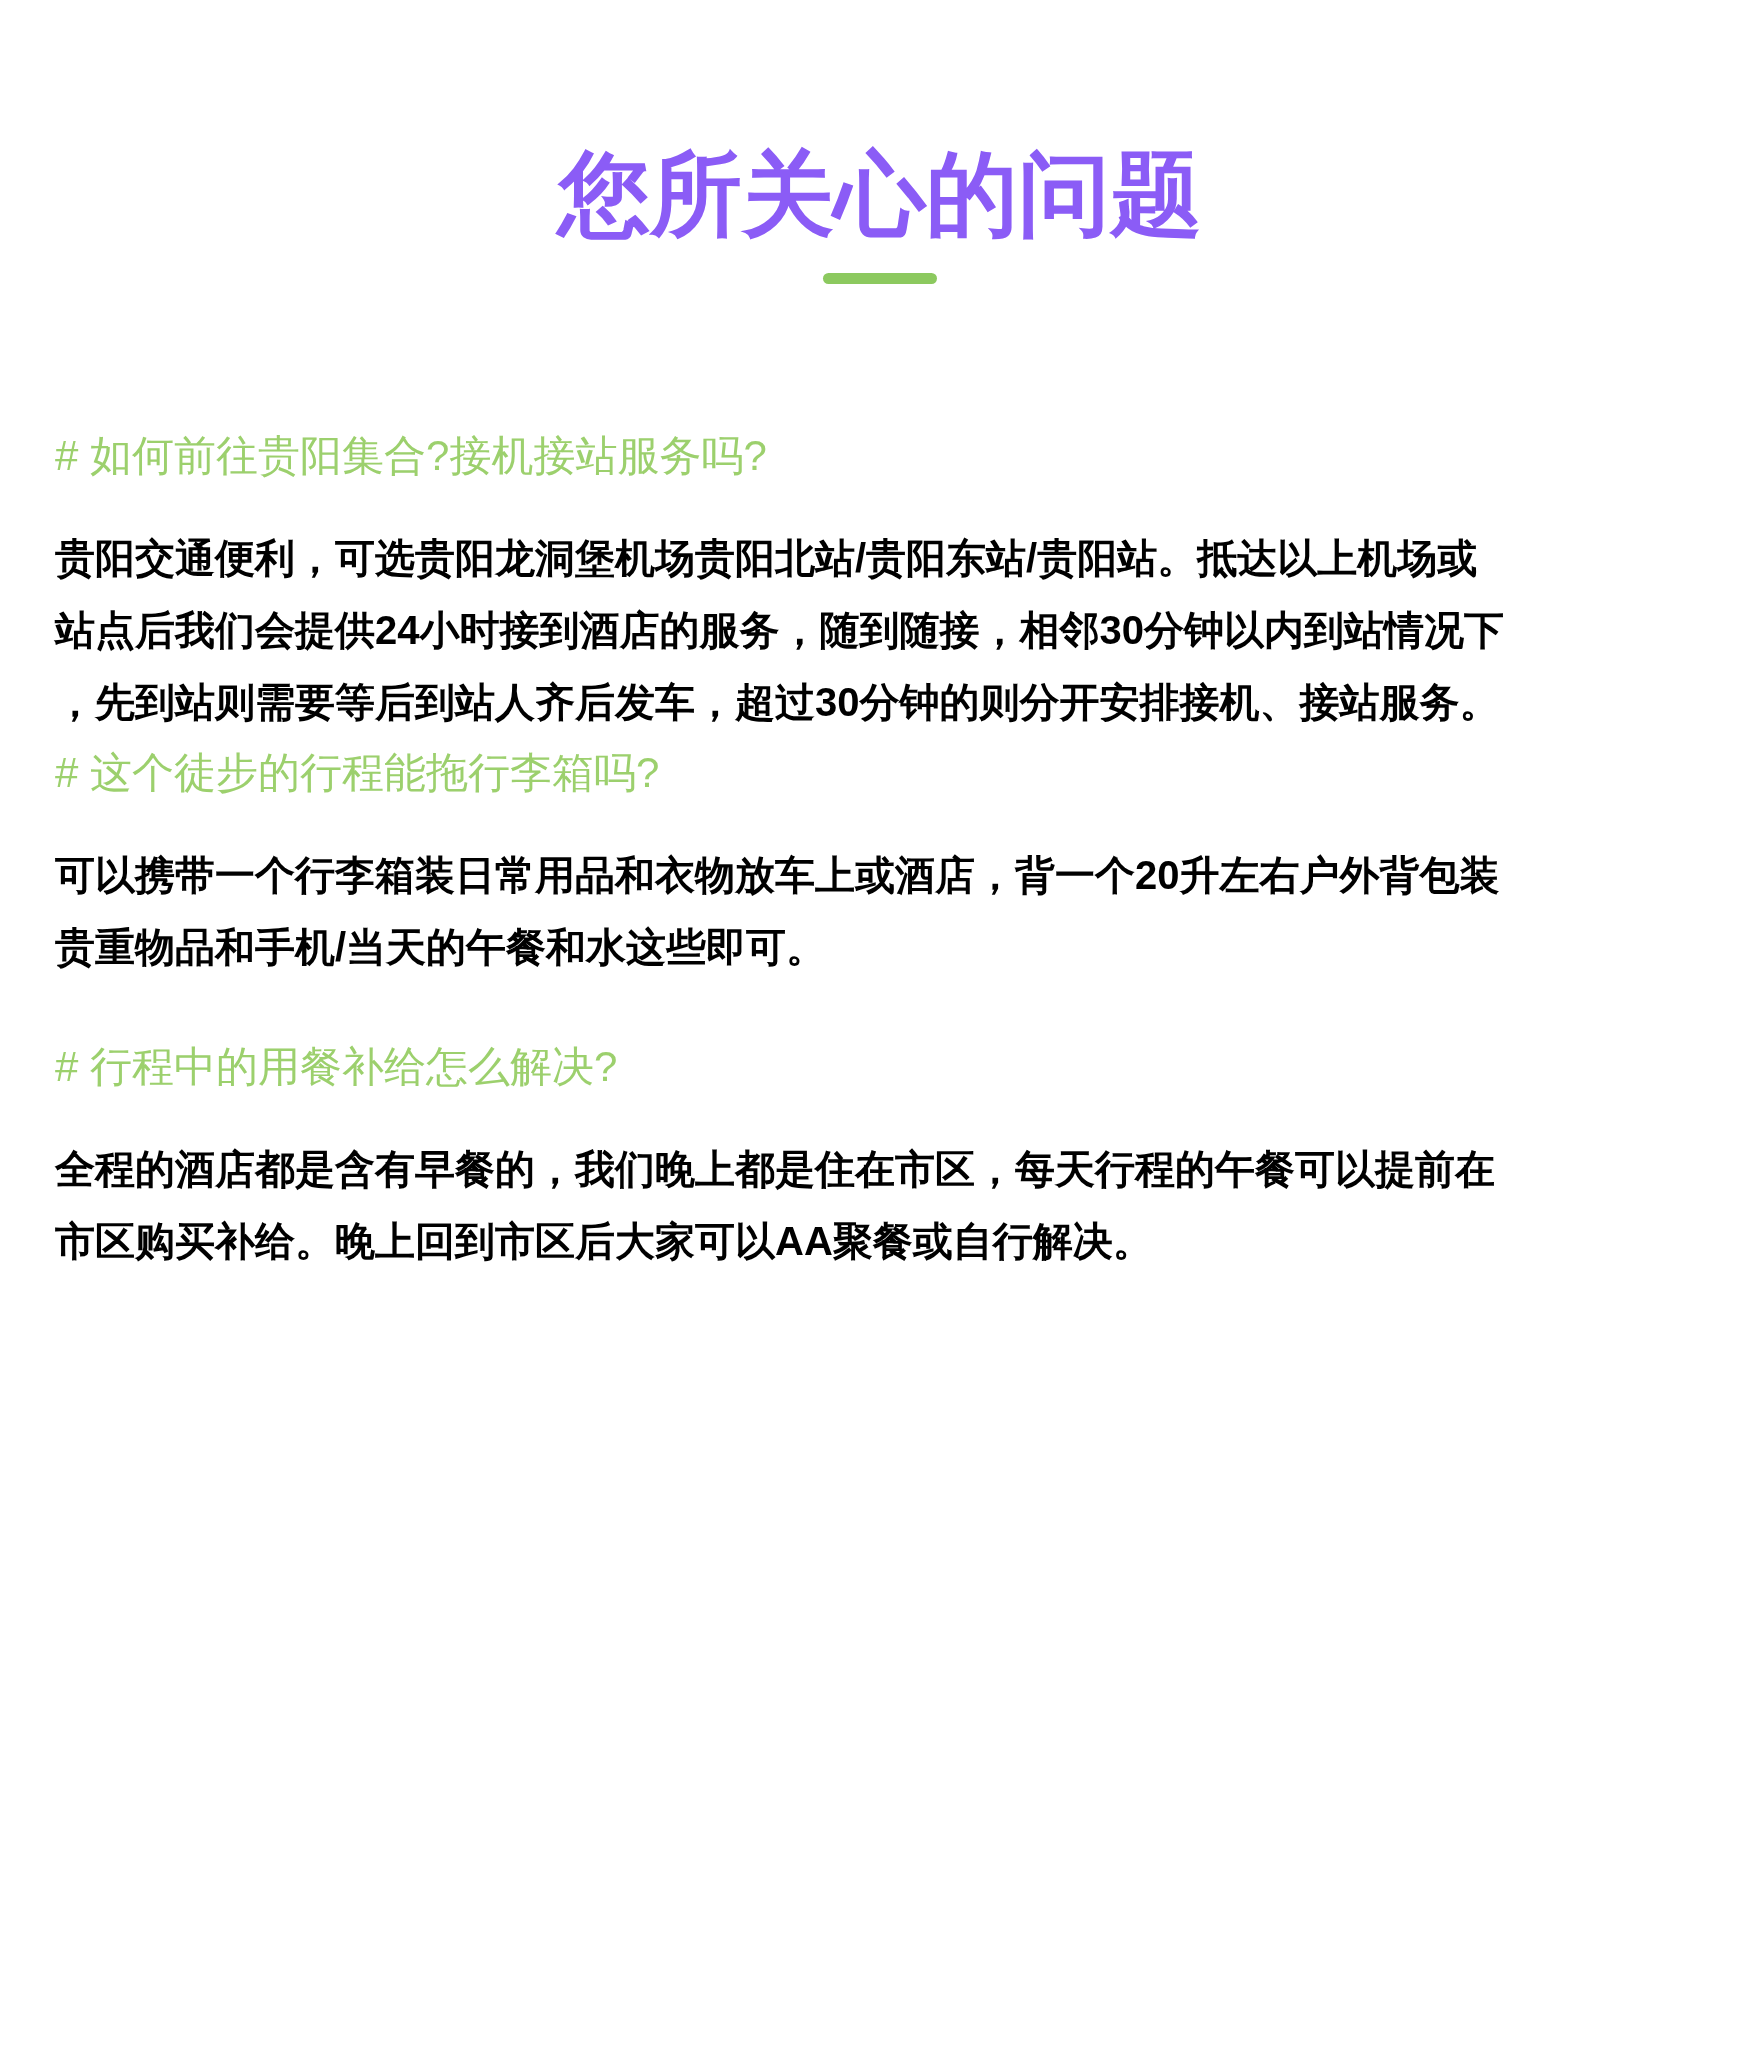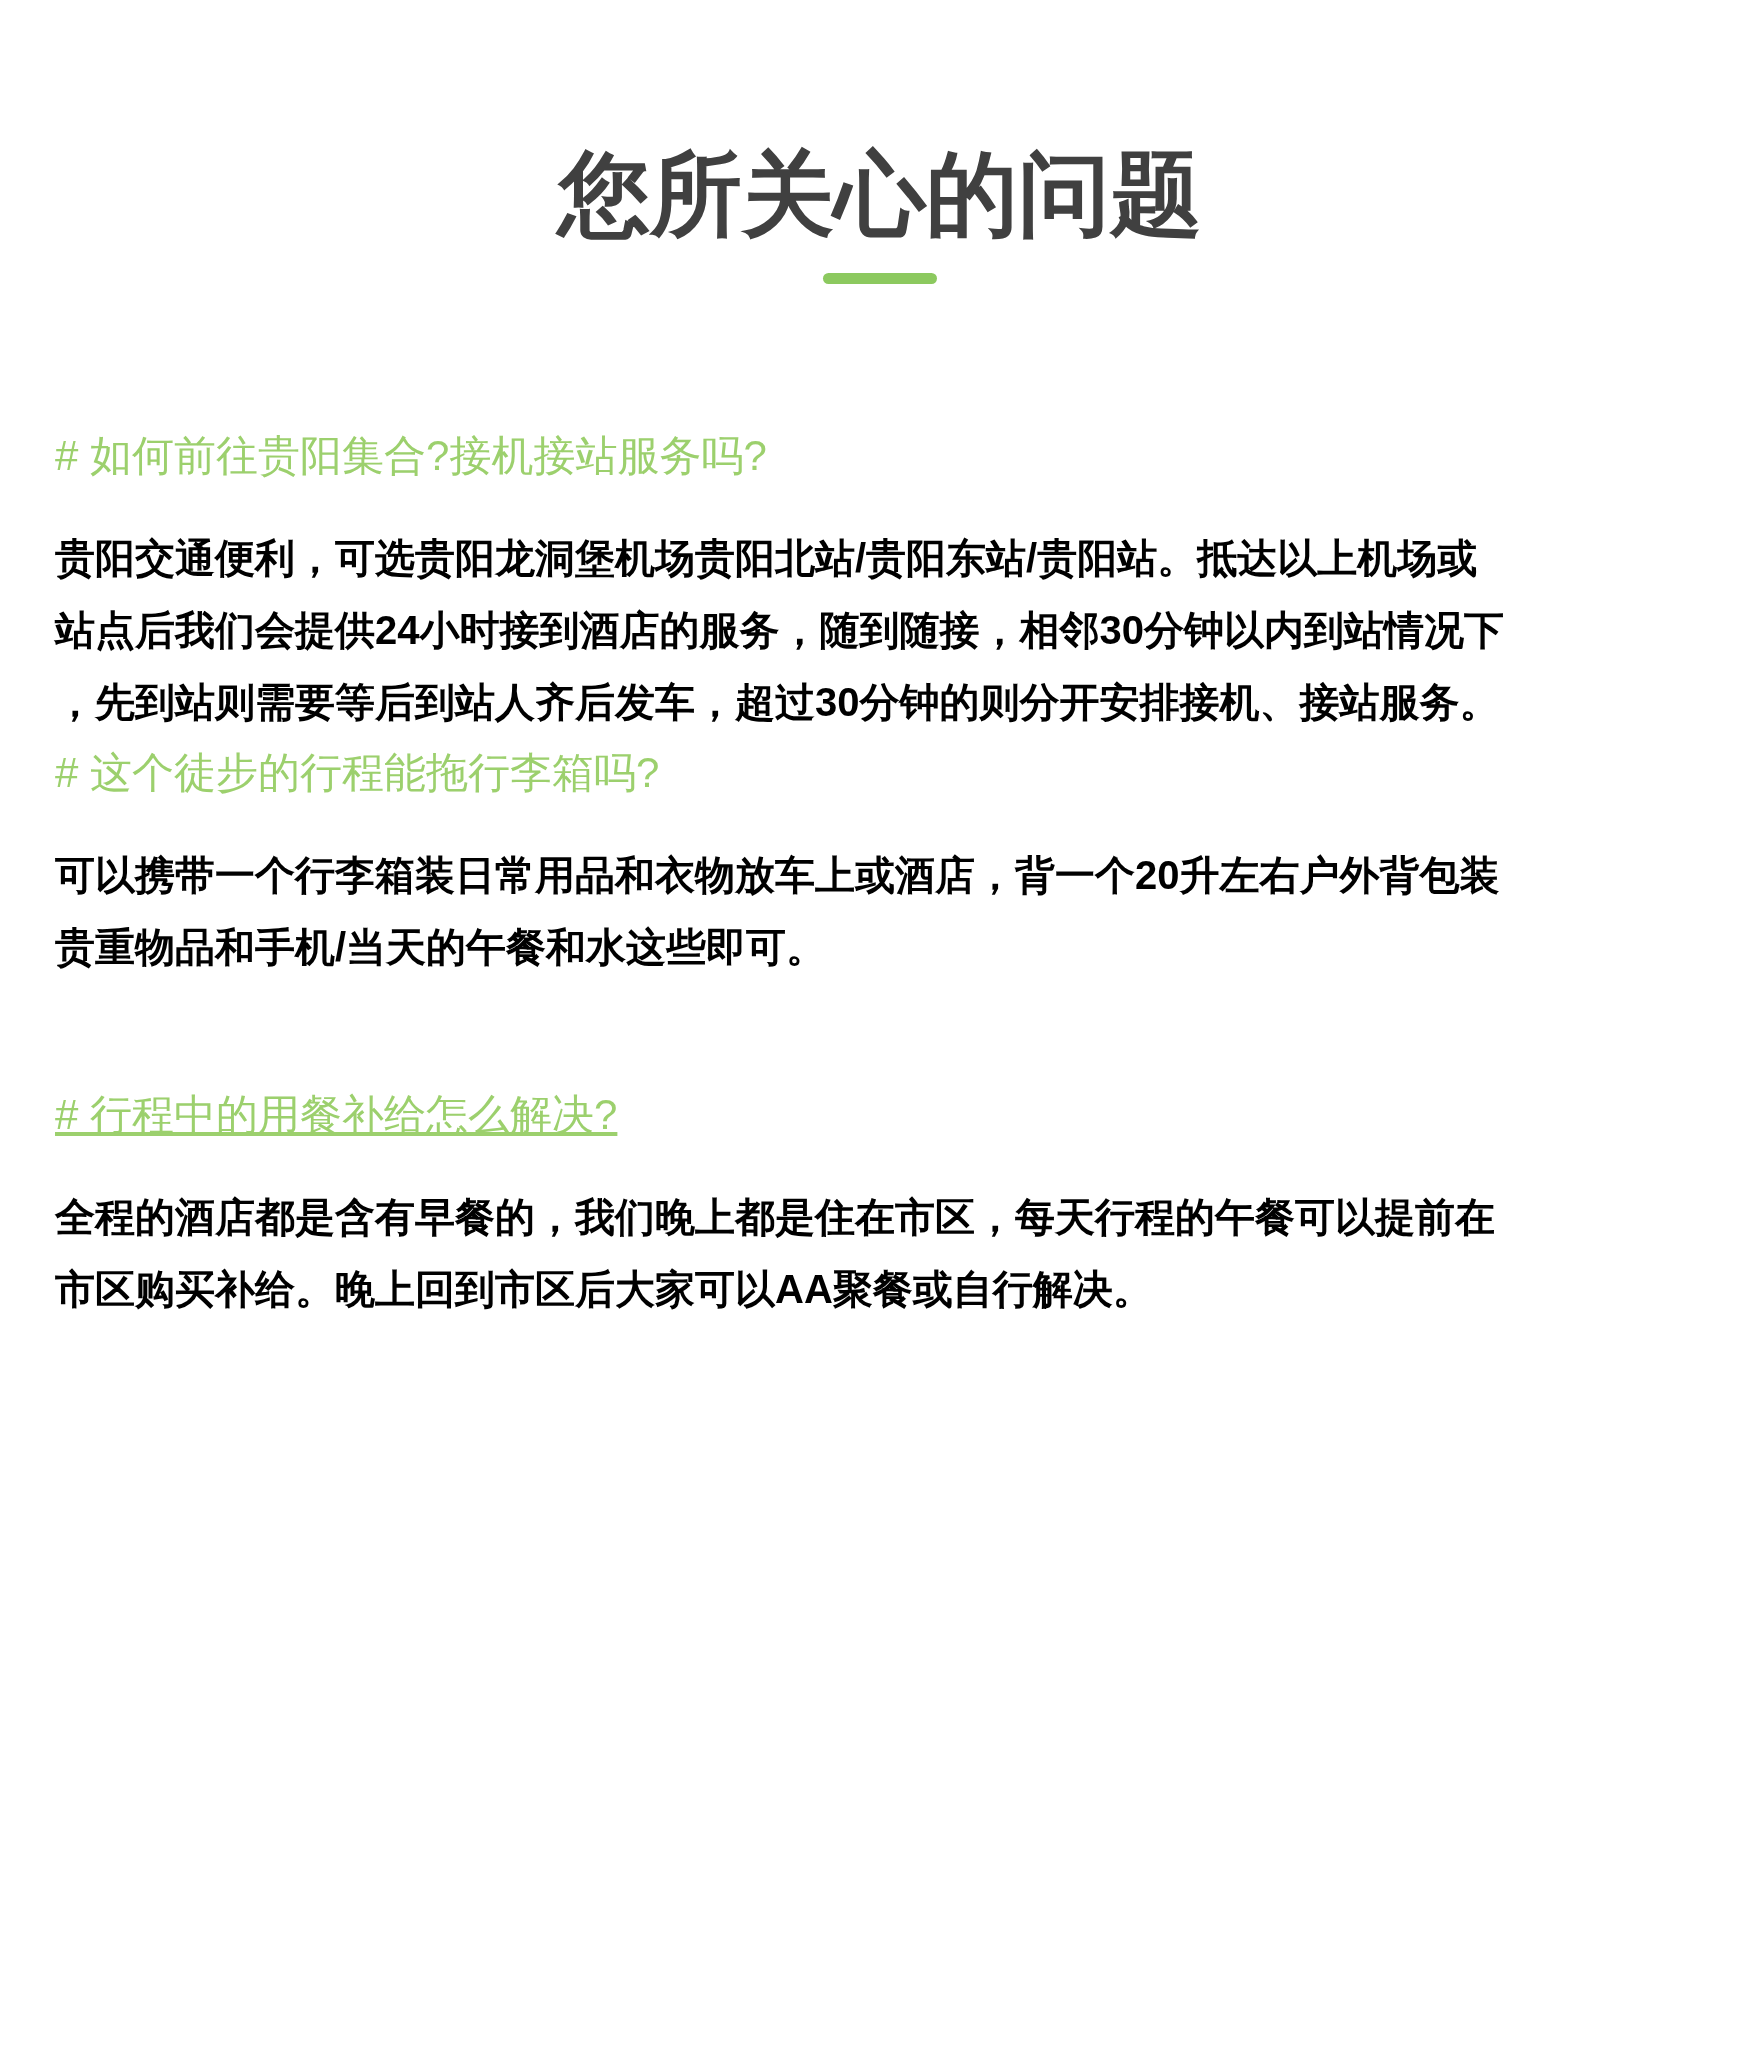--- a/index.html
+++ b/index.html
@@ -25,7 +25,7 @@
     line-height: 1;
     font-weight: 700;
     text-align: center;
-    color: #404040;
+    color: #8b5cf6;
   }
   .divider {
     width: 114px;

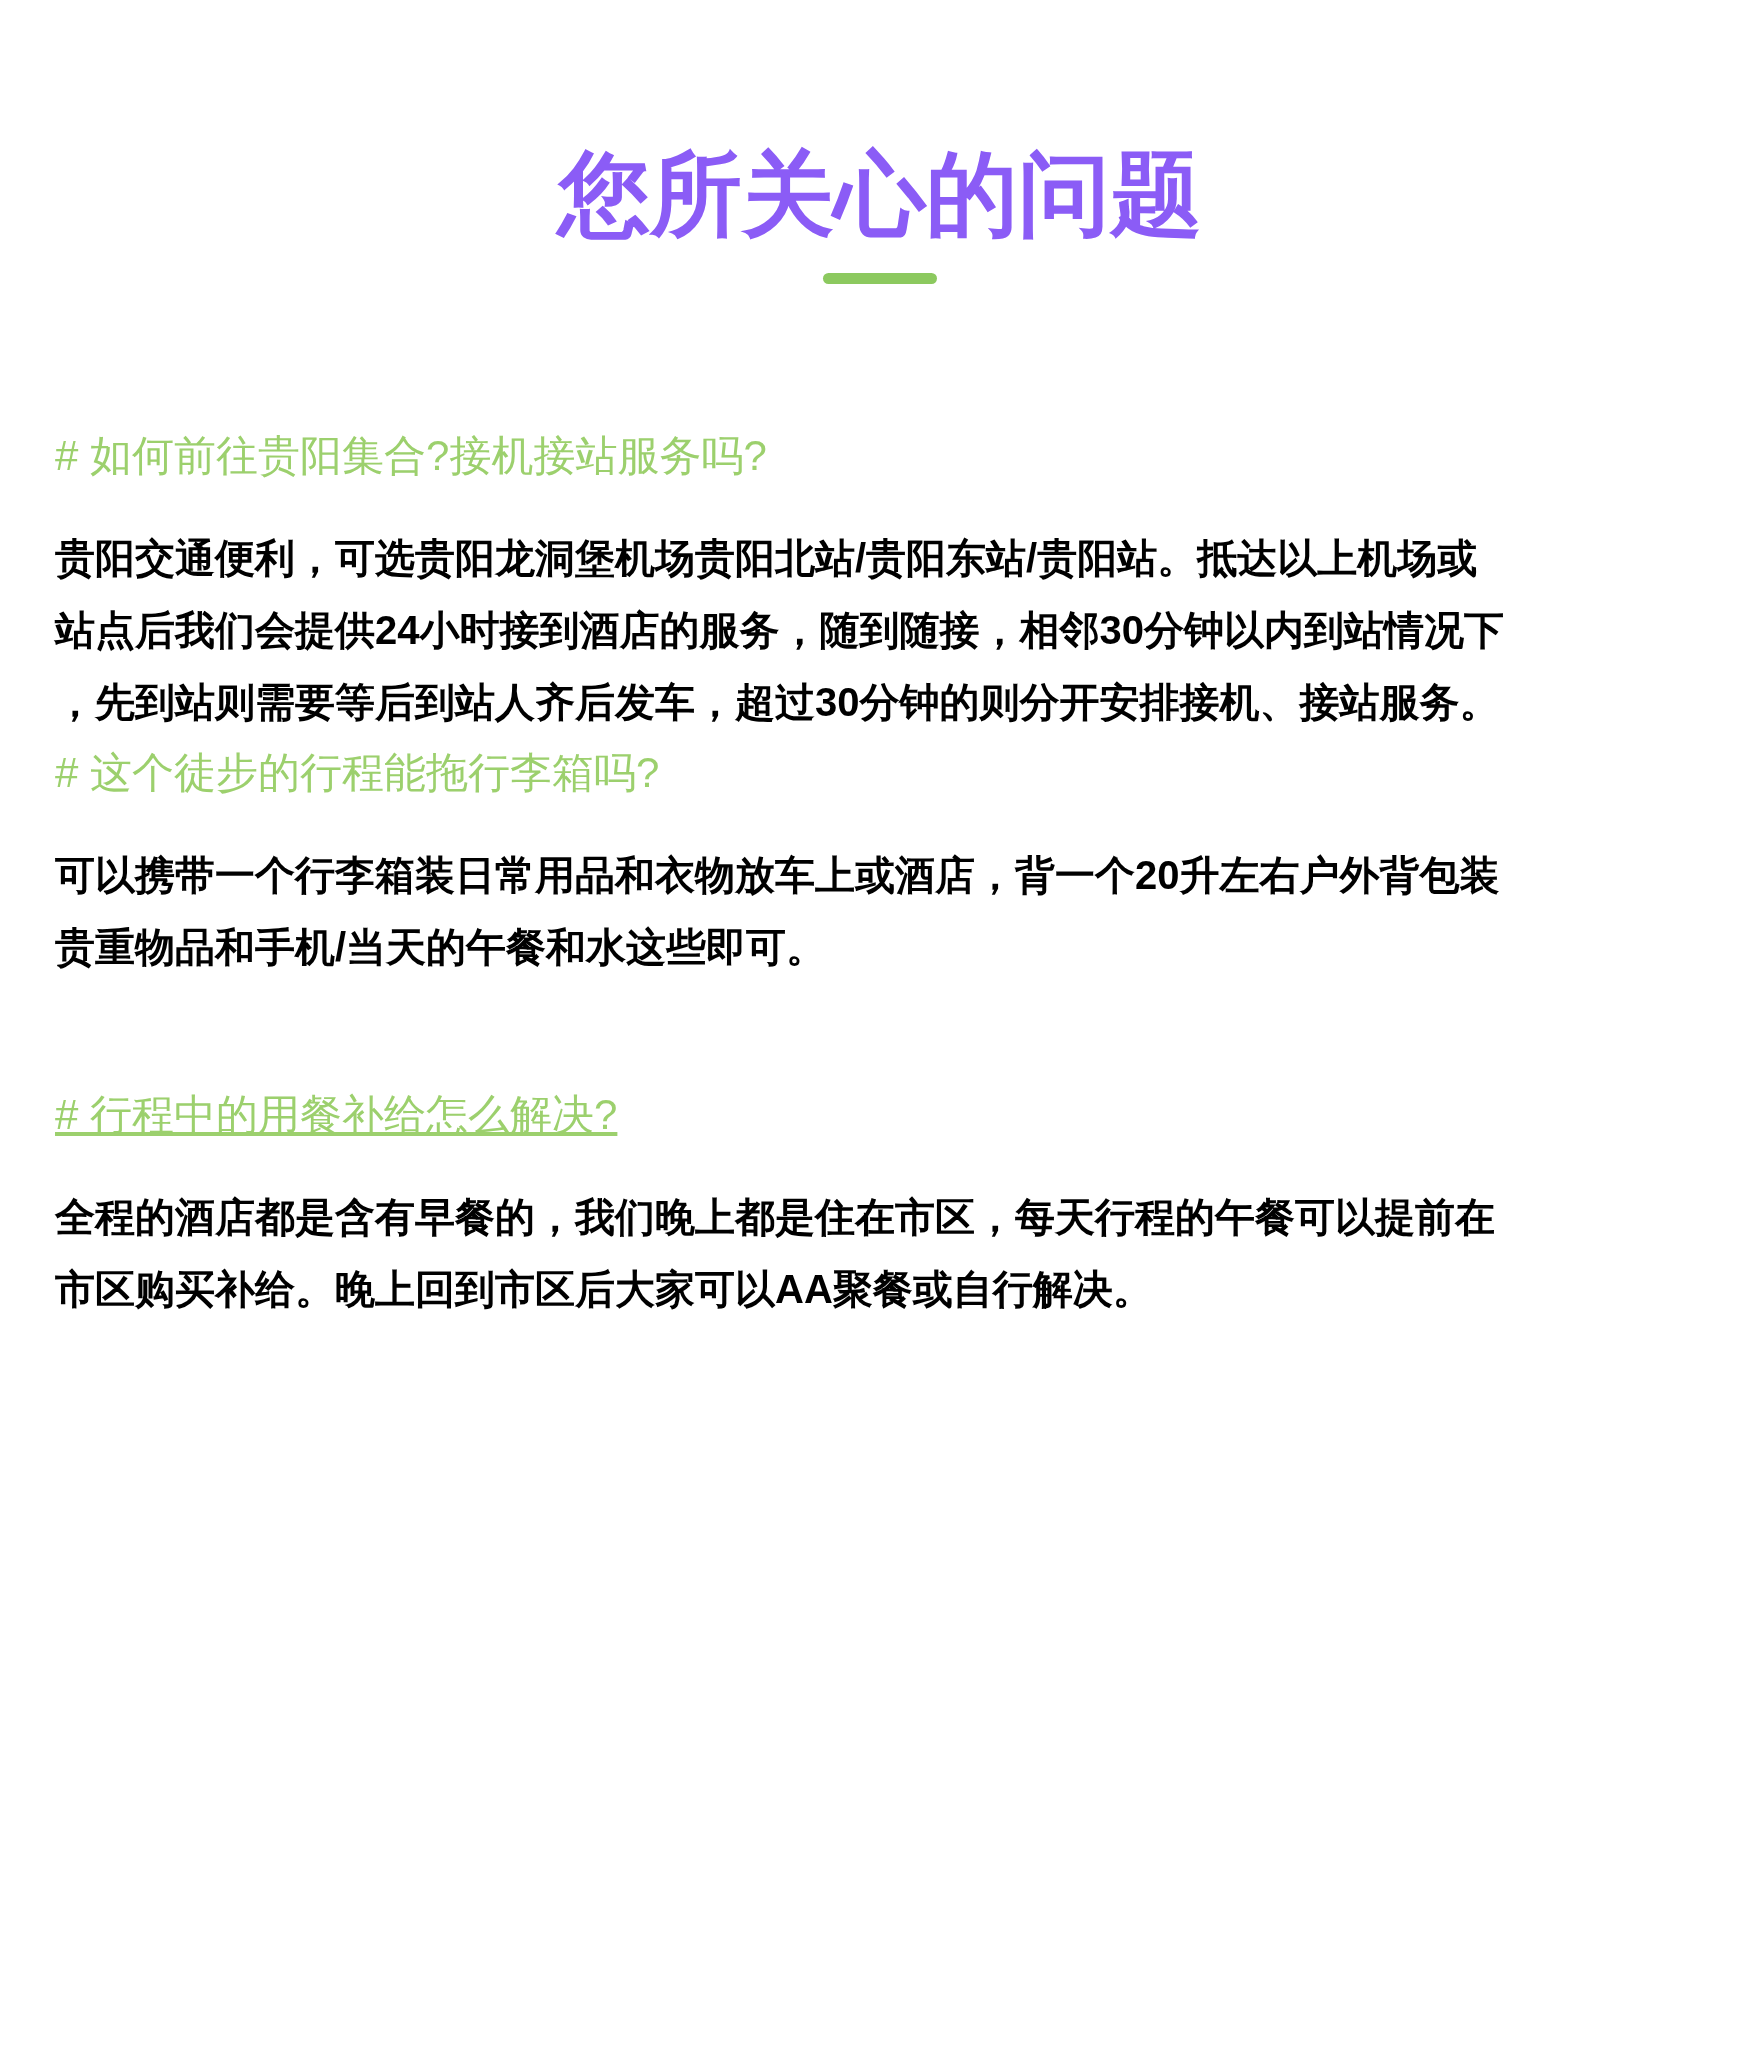--- a/index.html
+++ b/index.html
@@ -44,7 +44,7 @@
   .q1 { margin-top: 137px; }
   .q2 { margin-top: 110px; }
   .q3 { }
-  .q4 { margin-top: 97px; text-decoration: underline; }
+  .q4 { margin-top: 49px; }
   .answer {
     margin-top: 31px;
     font-size: 40px;

